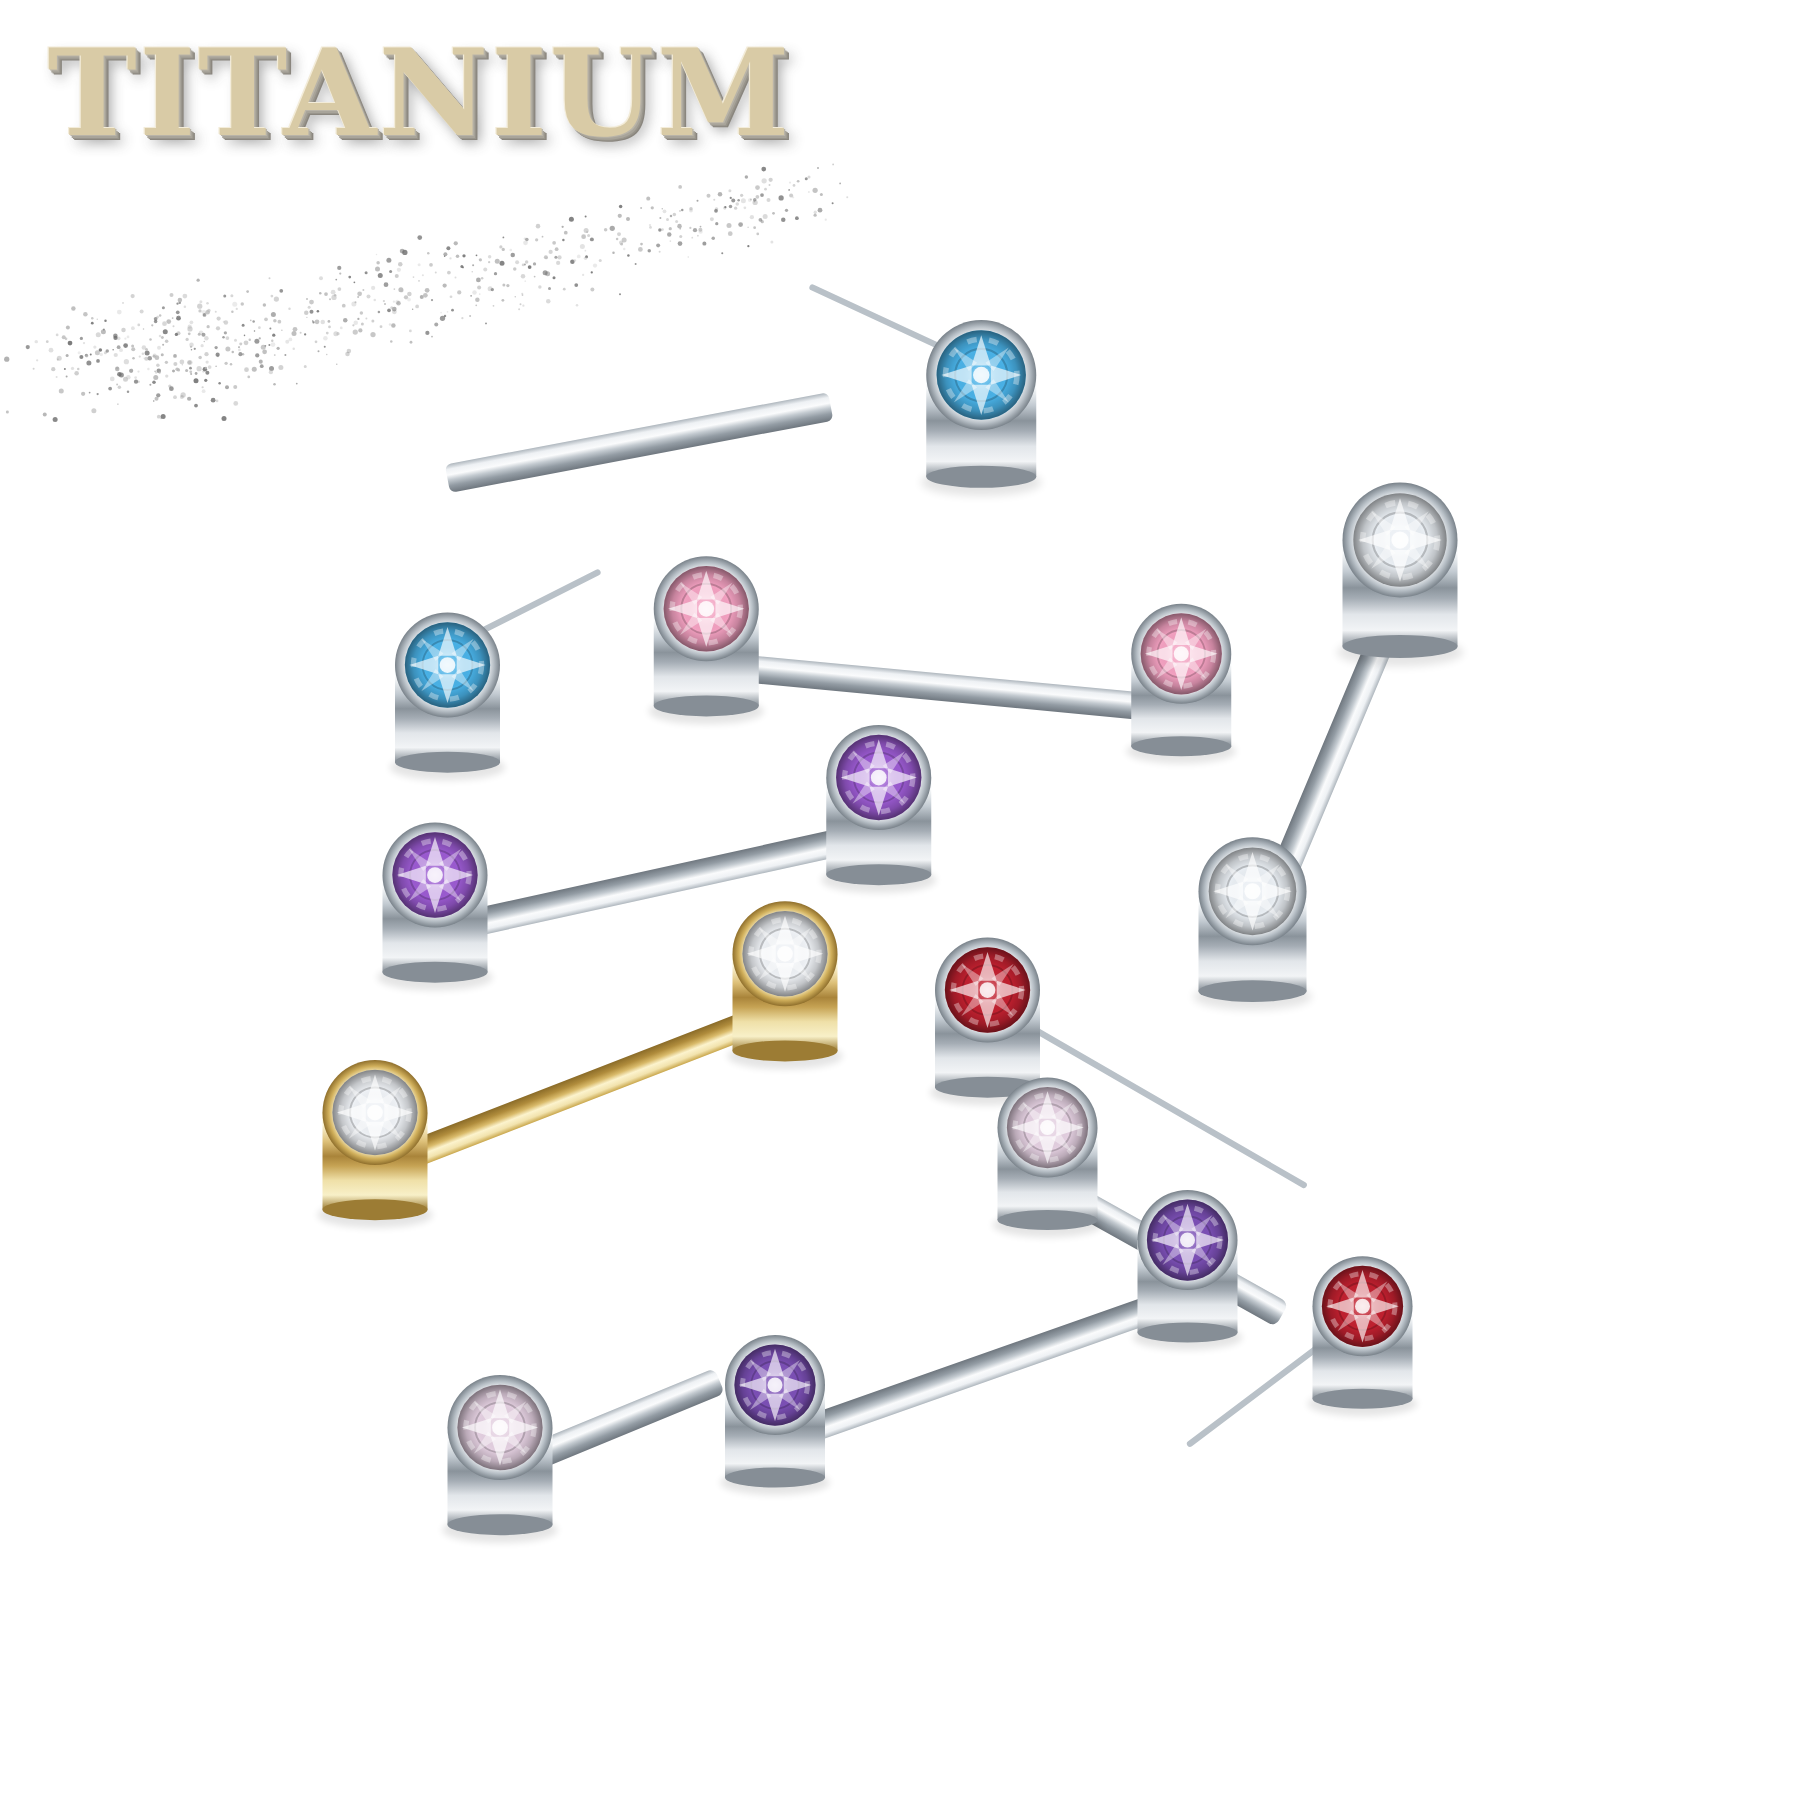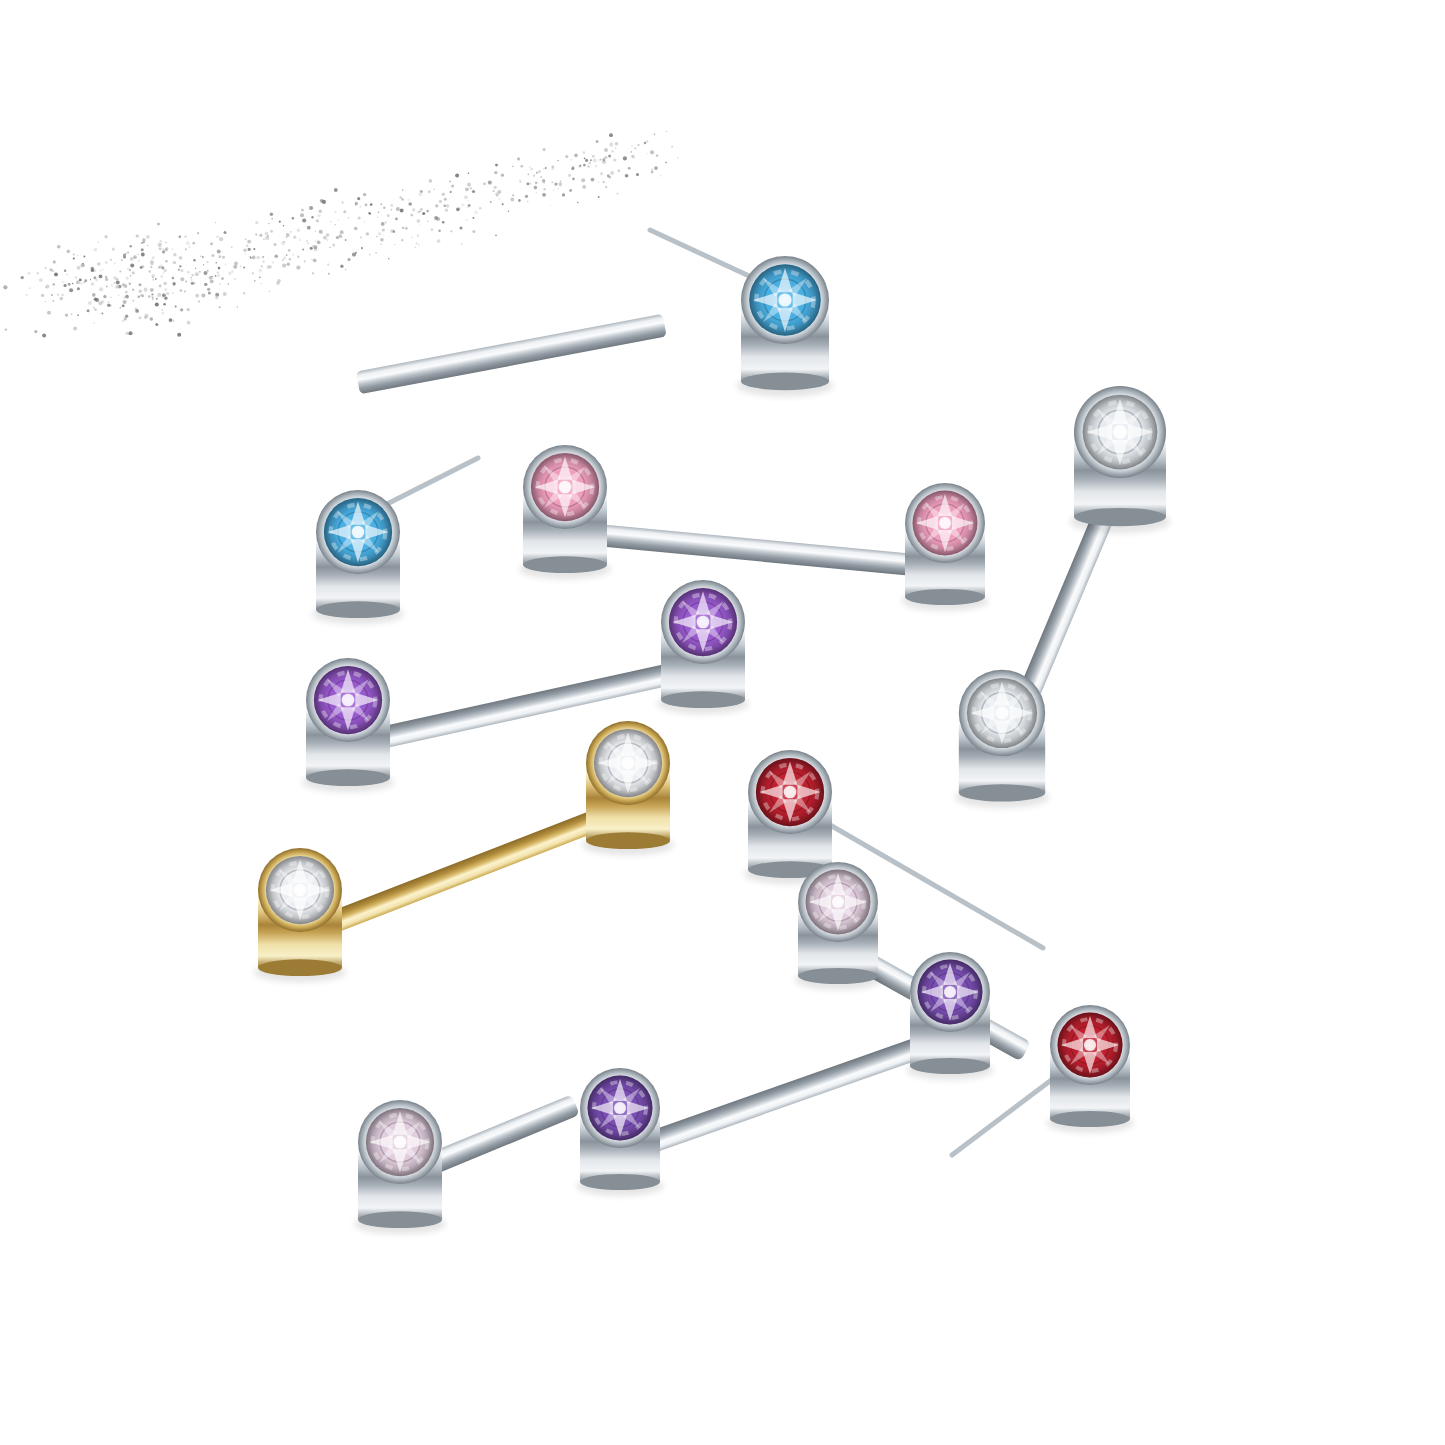--- a/index.html
+++ b/index.html
@@ -35,6 +35,7 @@
 
 <div class="canvas">
 
+  <h1 class="logo" style="color: rgb(217, 203, 166);">TITANIUM</h1>
 
   <svg width="1445" height="1445" viewBox="0 0 1445 1445">
     <defs>

